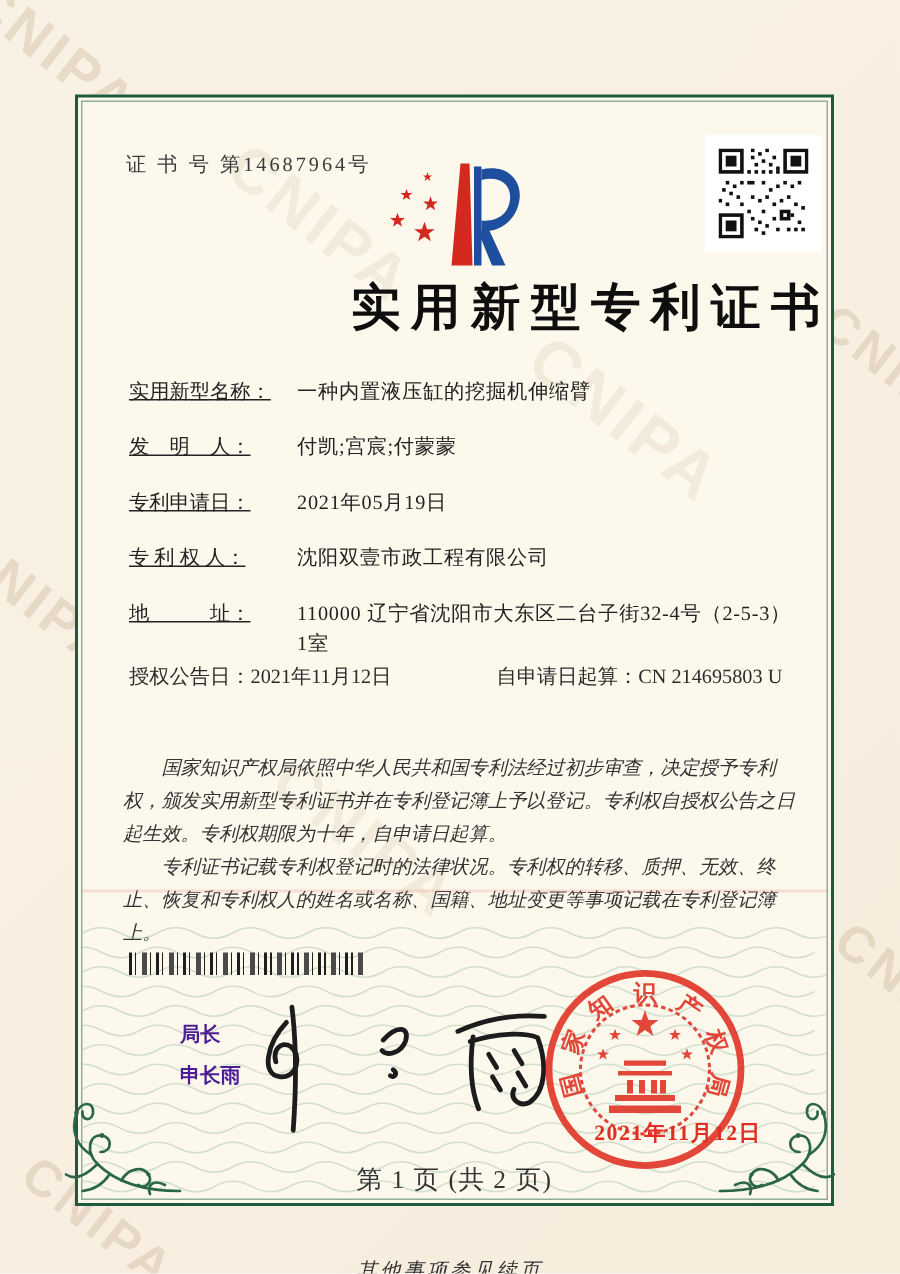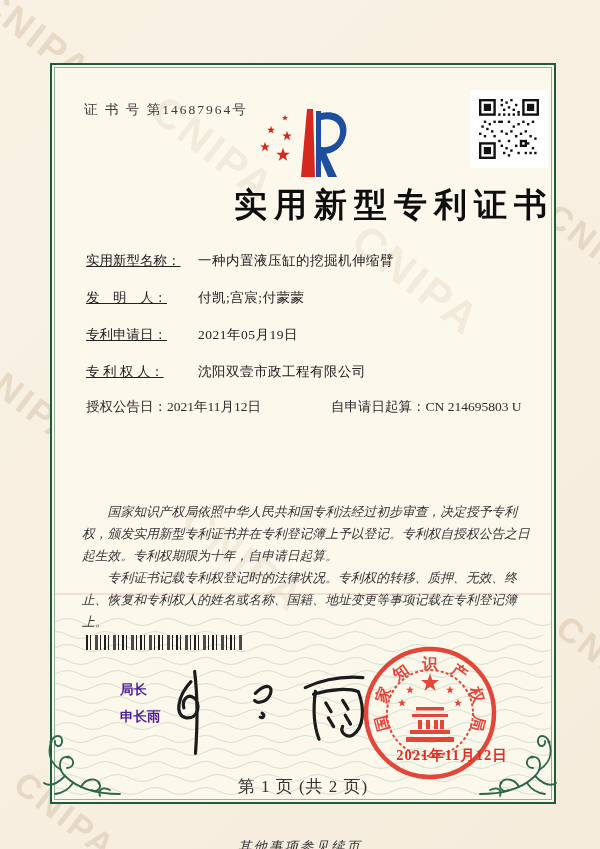--- a/index.html
+++ b/index.html
@@ -204,6 +204,10 @@
         <span class="flabel">专 利 权 人：</span>
         <span class="fvalue">沈阳双壹市政工程有限公司</span>
       </div>
+      <div class="frow" style="margin-bottom:4px;">
+        <span class="flabel">地　　　址：</span>
+        <span class="fvalue">110000 辽宁省沈阳市大东区二台子街32-4号（2-5-3）1室</span>
+      </div>
       <div class="grant-row">
         <span class="grant-a">
           <span>授权公告日：</span><span>2021年11月12日</span>

